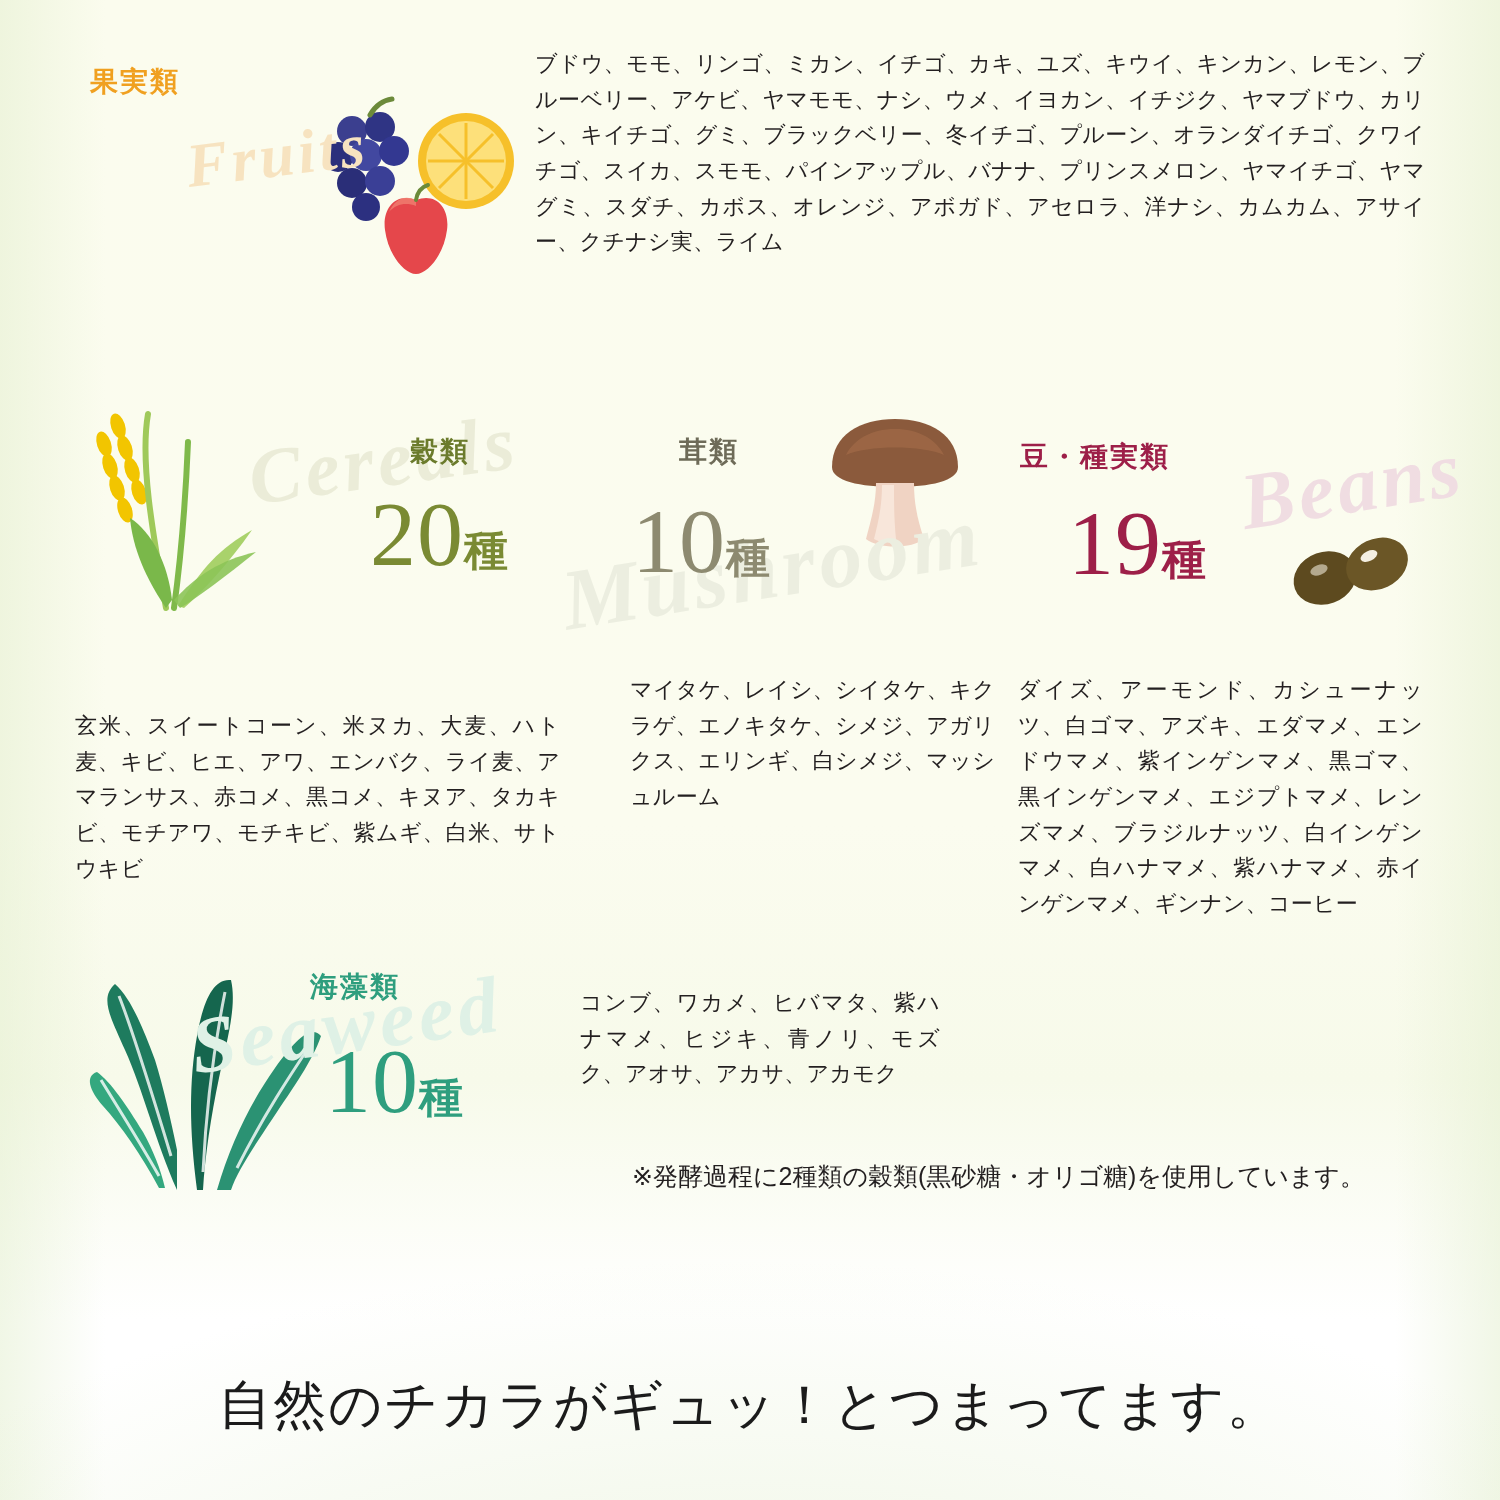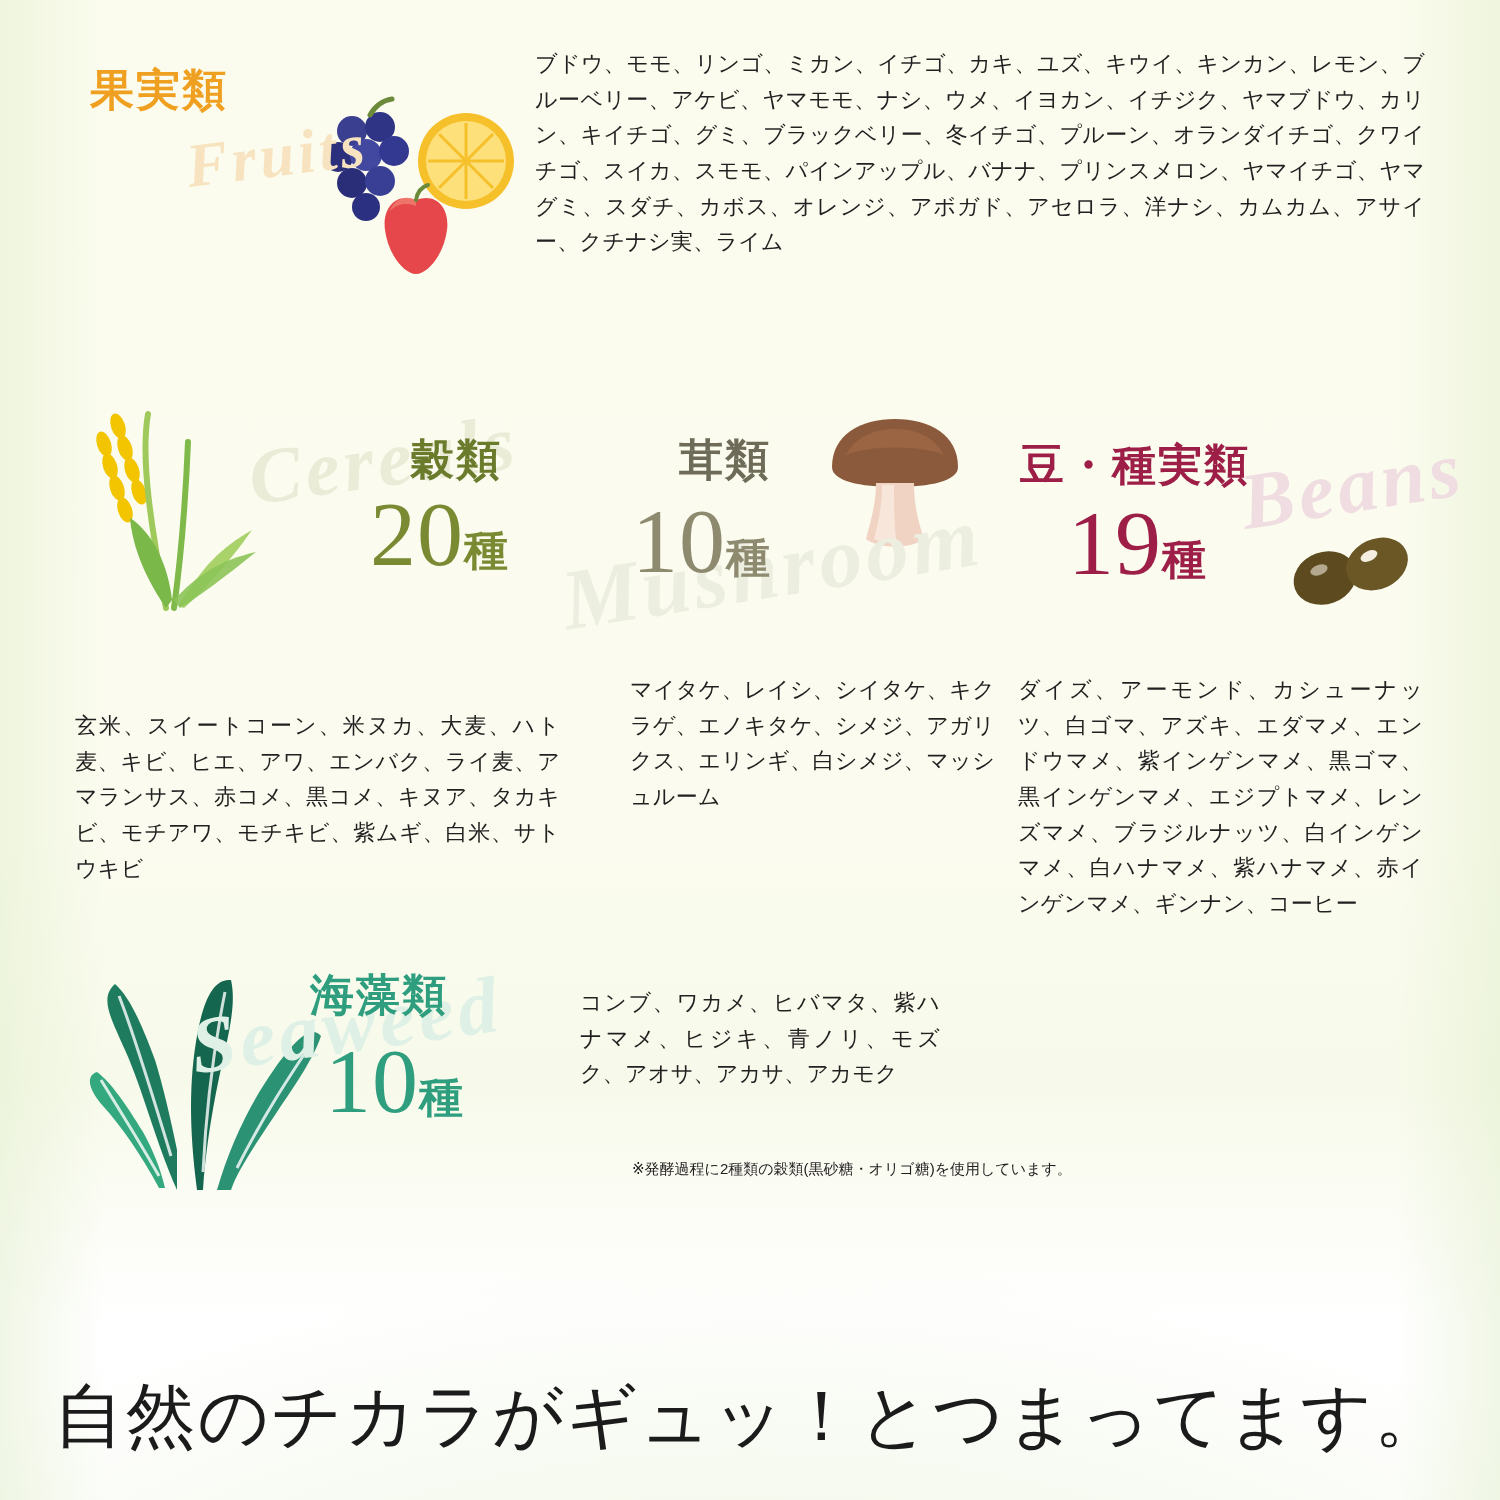--- a/index.html
+++ b/index.html
@@ -37,7 +37,7 @@
     display: block;
   }
   .cat-title {
-    font-size: 44px;
+    font-size: 28px;
     font-weight: 700;
     letter-spacing: 2px;
     line-height: 1;

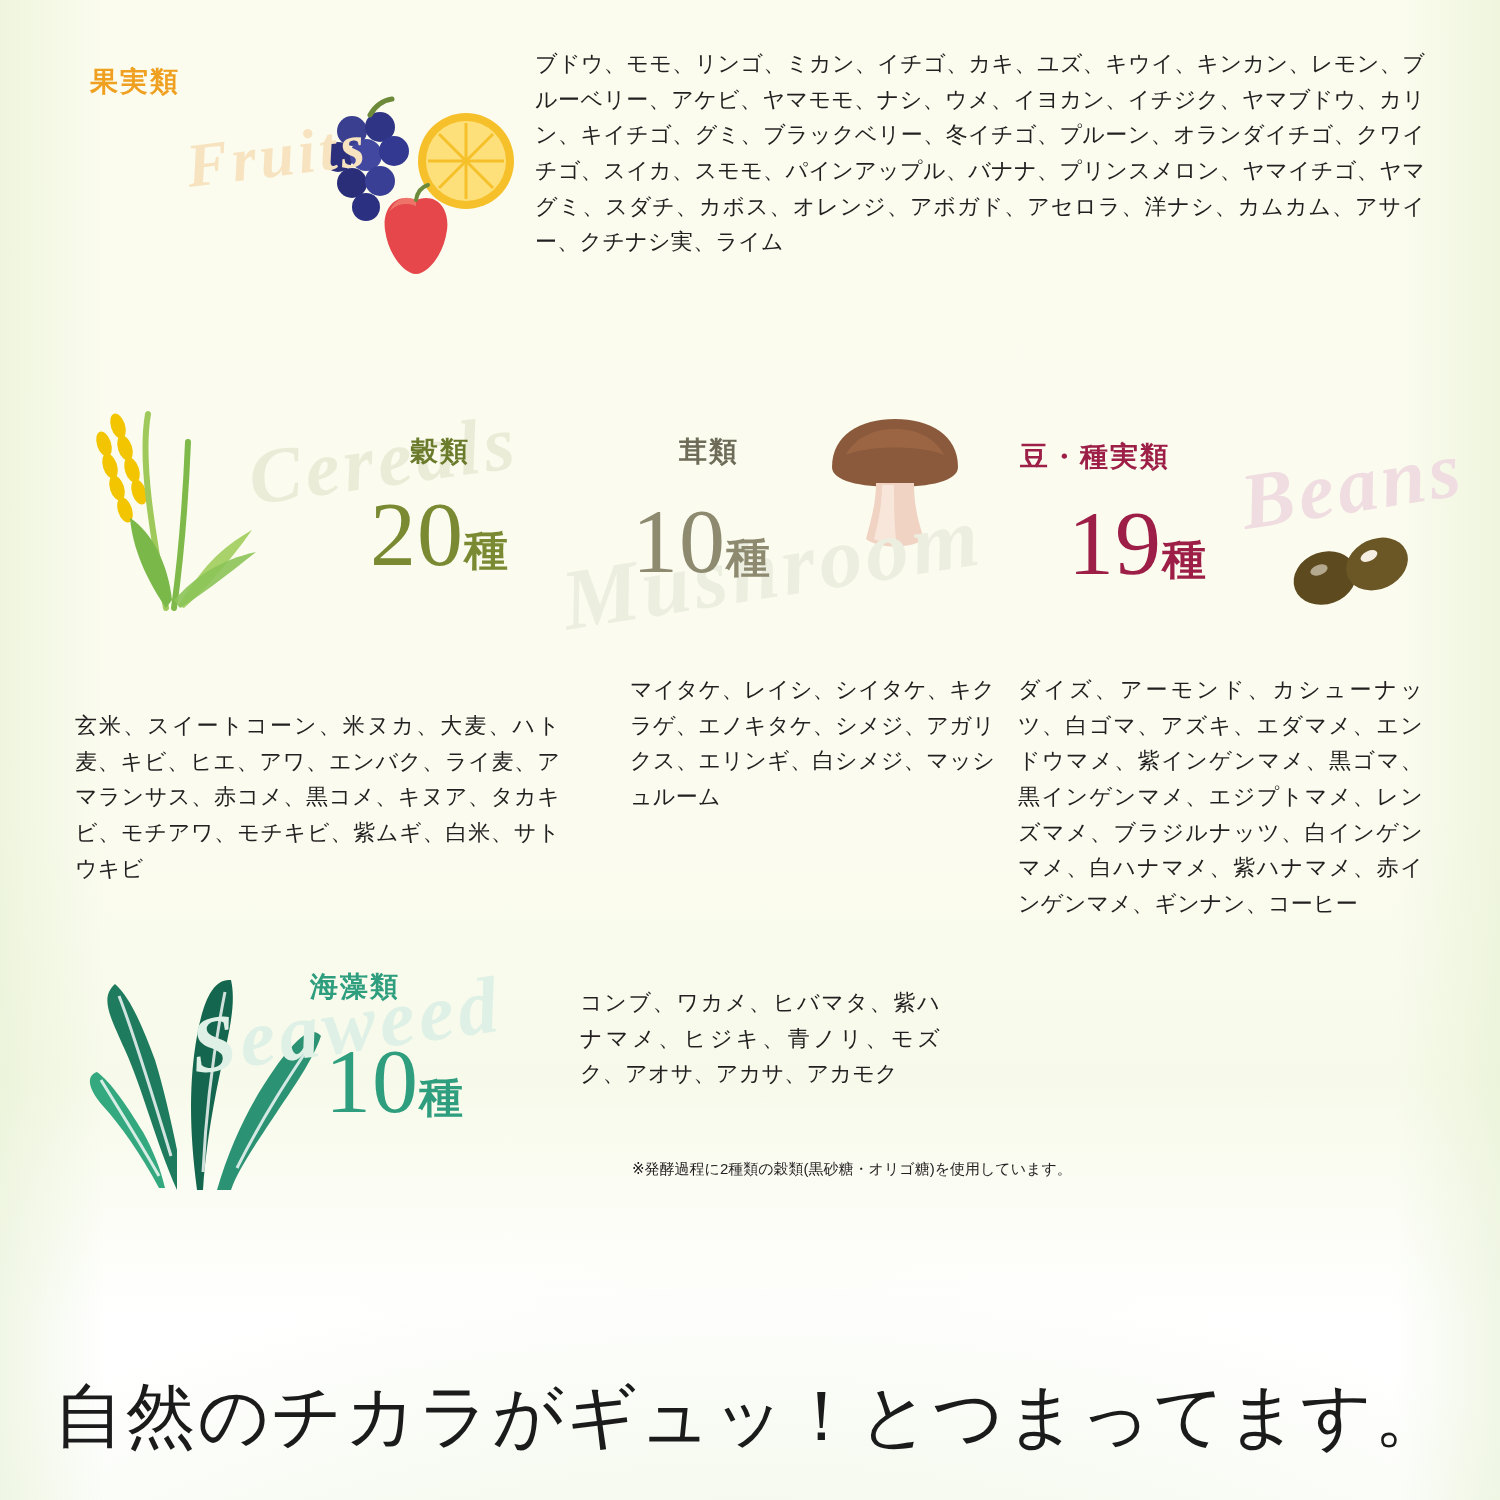--- a/index.html
+++ b/index.html
@@ -111,7 +111,7 @@
   #sea-script { position: absolute; left: 190px; top: 980px; color: #dff1e6; font-size: 80px; transform: rotate(-8deg); }
   #sea-text { position: absolute; left: 580px; top: 985px; width: 360px; }
 
-  #note { position: absolute; left: 632px; top: 1160px; width: 820px; font-size: 15px; color: #231f20; letter-spacing: 0; }
+  #note { position: absolute; left: 632px; top: 1160px; width: 820px; font-size: 25px; color: #231f20; letter-spacing: 0; }
 
   
   #footer {

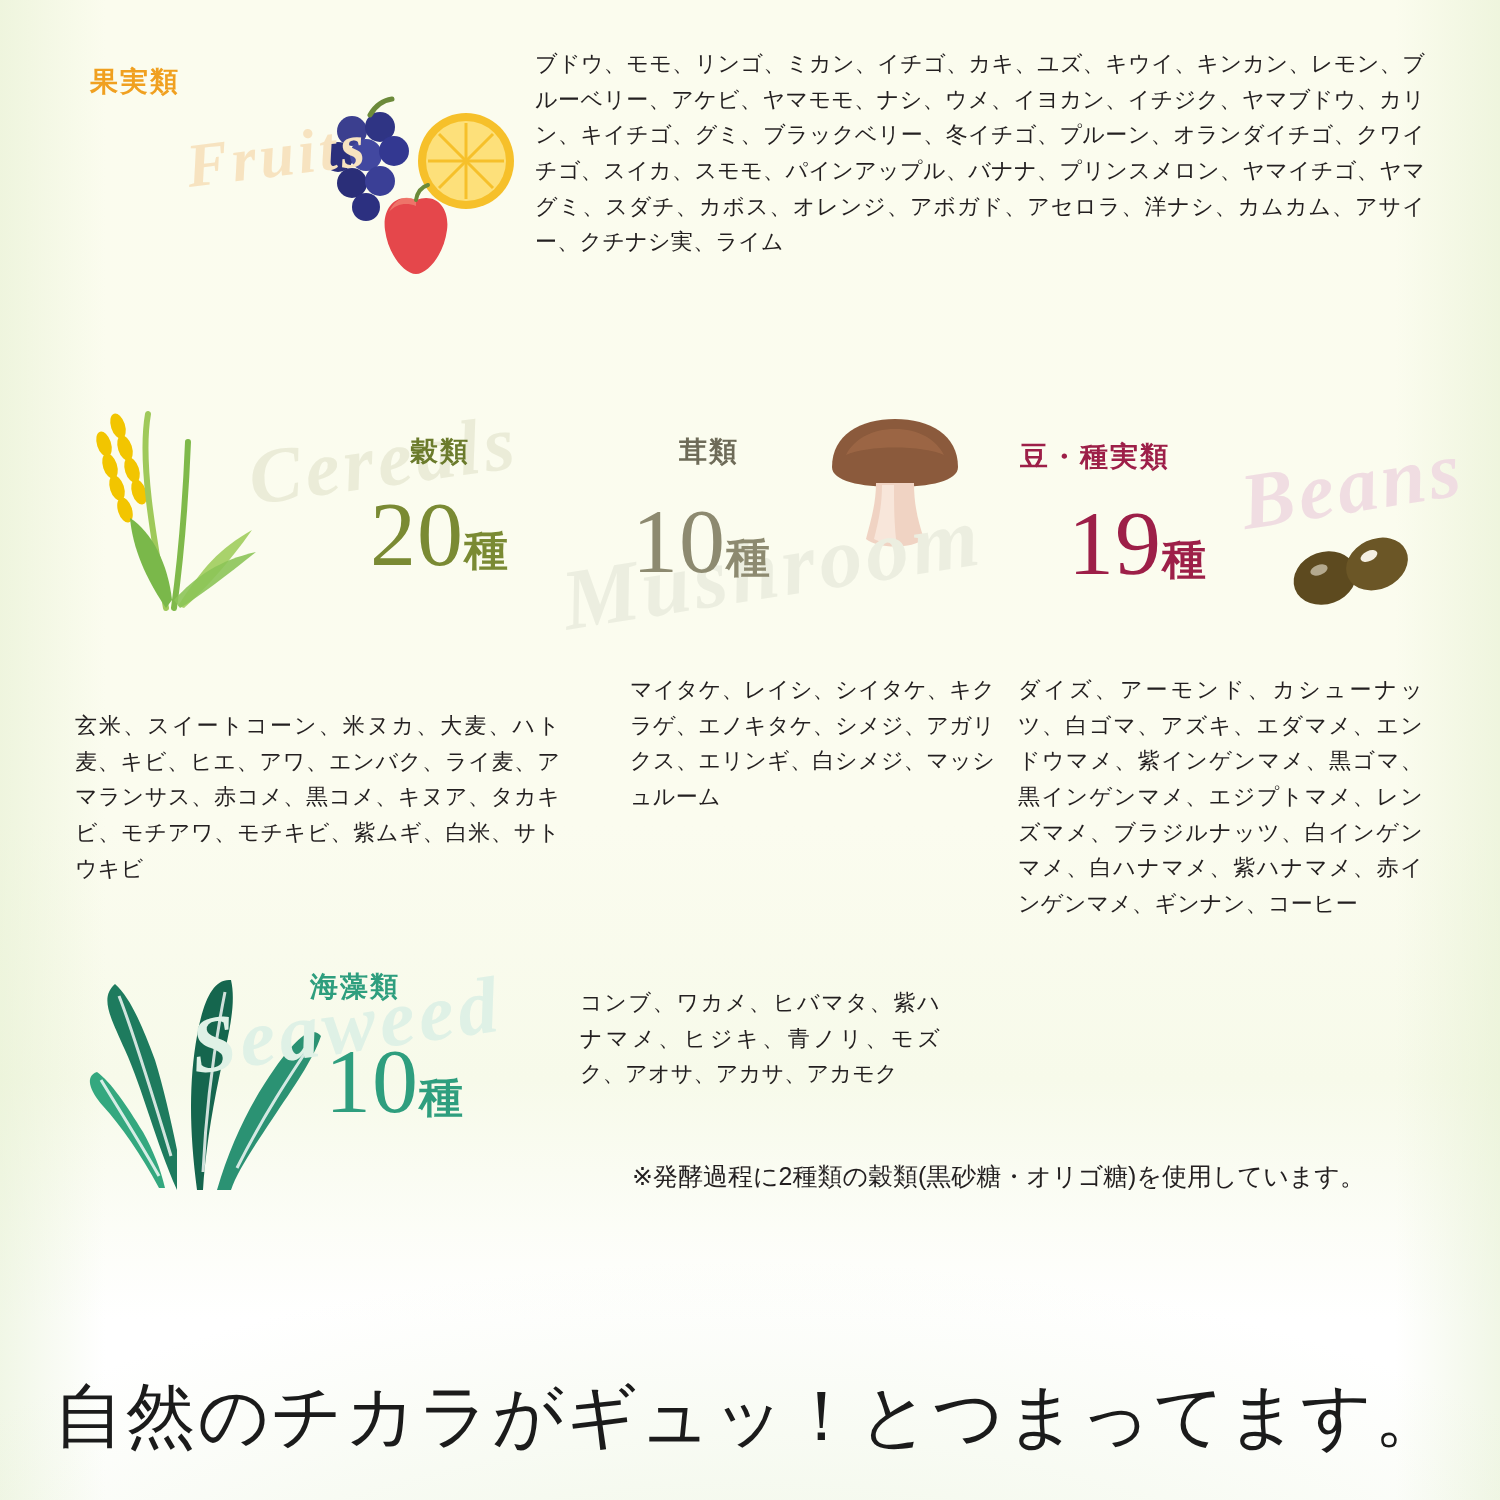--- a/index.html
+++ b/index.html
@@ -117,7 +117,7 @@
   #footer {
     position: absolute; left: 0; top: 1370px; width: 1500px;
     text-align: center;
-    font-size: 70px;
+    font-size: 53px;
     letter-spacing: 2px;
     color: #1b1b1b;
     font-family: "DejaVu Sans", "Liberation Sans", sans-serif;

